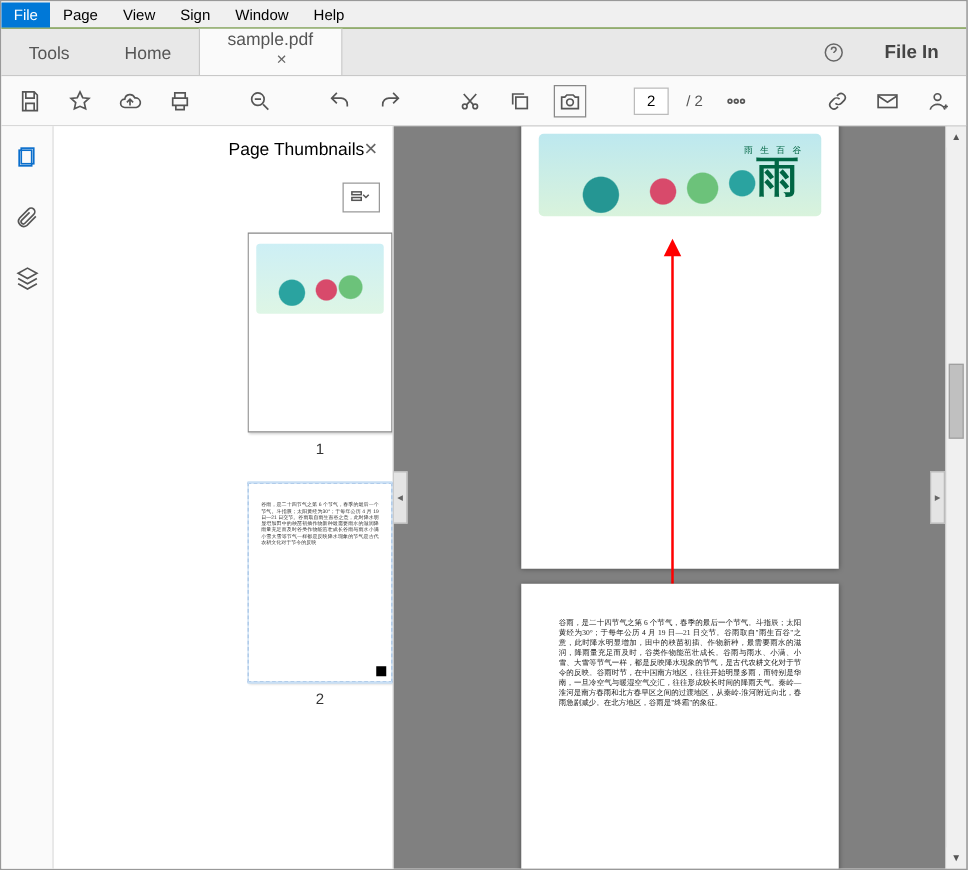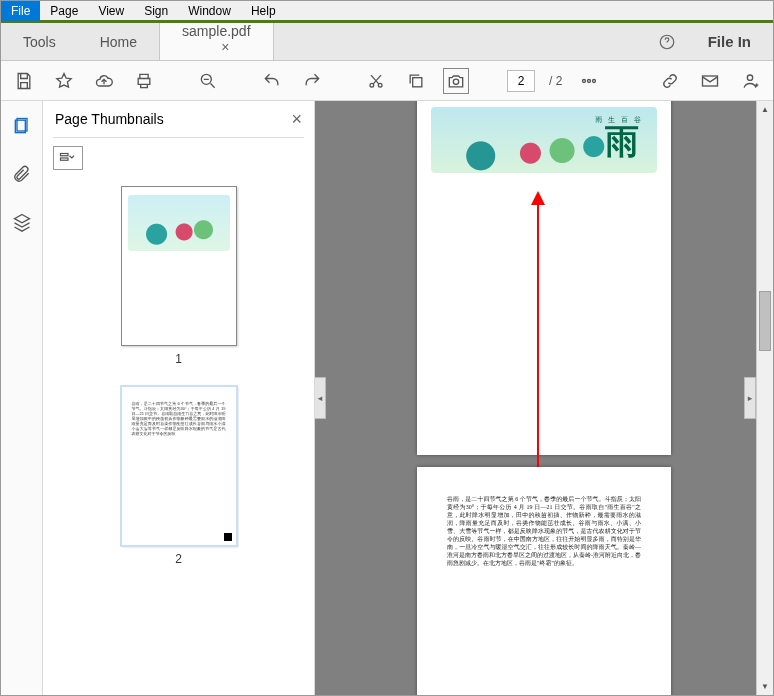--- a/index.html
+++ b/index.html
@@ -5,7 +5,7 @@
   * { box-sizing: border-box; margin: 0; padding: 0; font-family: "Segoe UI", Arial, sans-serif; }
   body { width: 774px; height: 696px; overflow: hidden; background: #f5f5f5; border: 1px solid #999; }
   
-  .menubar { height: 22px; background: #f0f0f0; border-bottom: 3px solid #4d7c0f; display: flex; font-size: 12px; align-items: center; }
+  .menubar { height: 22px; background: #f0f0f0; border-bottom: 1px solid #4d7c0f; display: flex; font-size: 12px; align-items: center; }
   .menu-item { padding: 3px 10px; cursor: default; }
   .menu-item.active { background: #0078d7; color: white; }
   

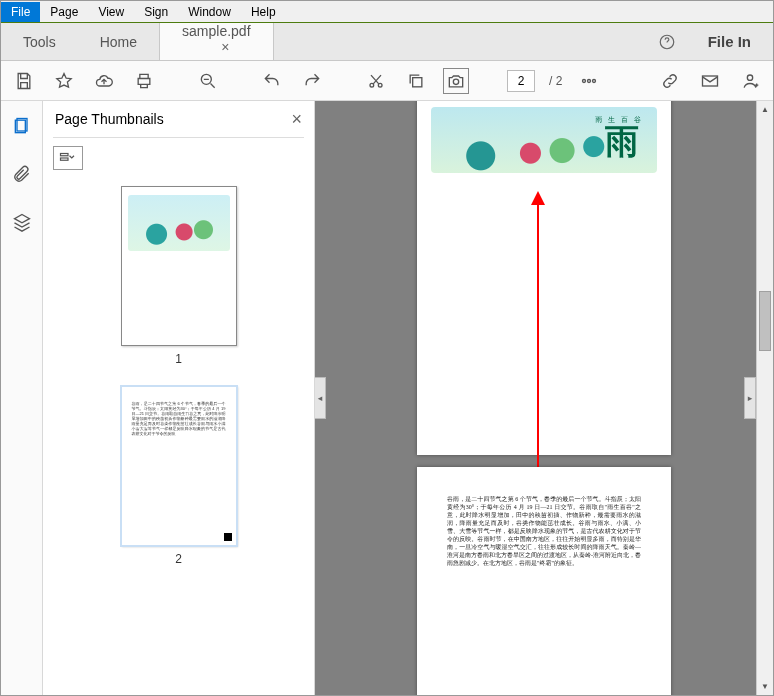--- a/index.html
+++ b/index.html
@@ -32,7 +32,7 @@
   .rail-btn svg { width:20px; height:20px; fill:none; stroke:#555; stroke-width:1.6; }
   .rail-btn.active svg { stroke:#0a6ecc; }
   
-  .side-panel { width: 272px; background:#fff; border-right:1px solid #d8d8d8; display:flex; flex-direction:column; }
+  .side-panel { width: 272px; background:#fff; border-right:1px solid #d8d8d8; display:flex; flex-direction:column;align-items:flex-end; }
   .panel-header { height:36px; display:flex; align-items:center; justify-content:space-between; padding:0 12px; font-size:14px; }
   .panel-close { font-size:18px; color:#666; cursor:pointer; }
   .panel-sep { height:1px; background:#ddd; margin:0 10px 6px 10px; }

